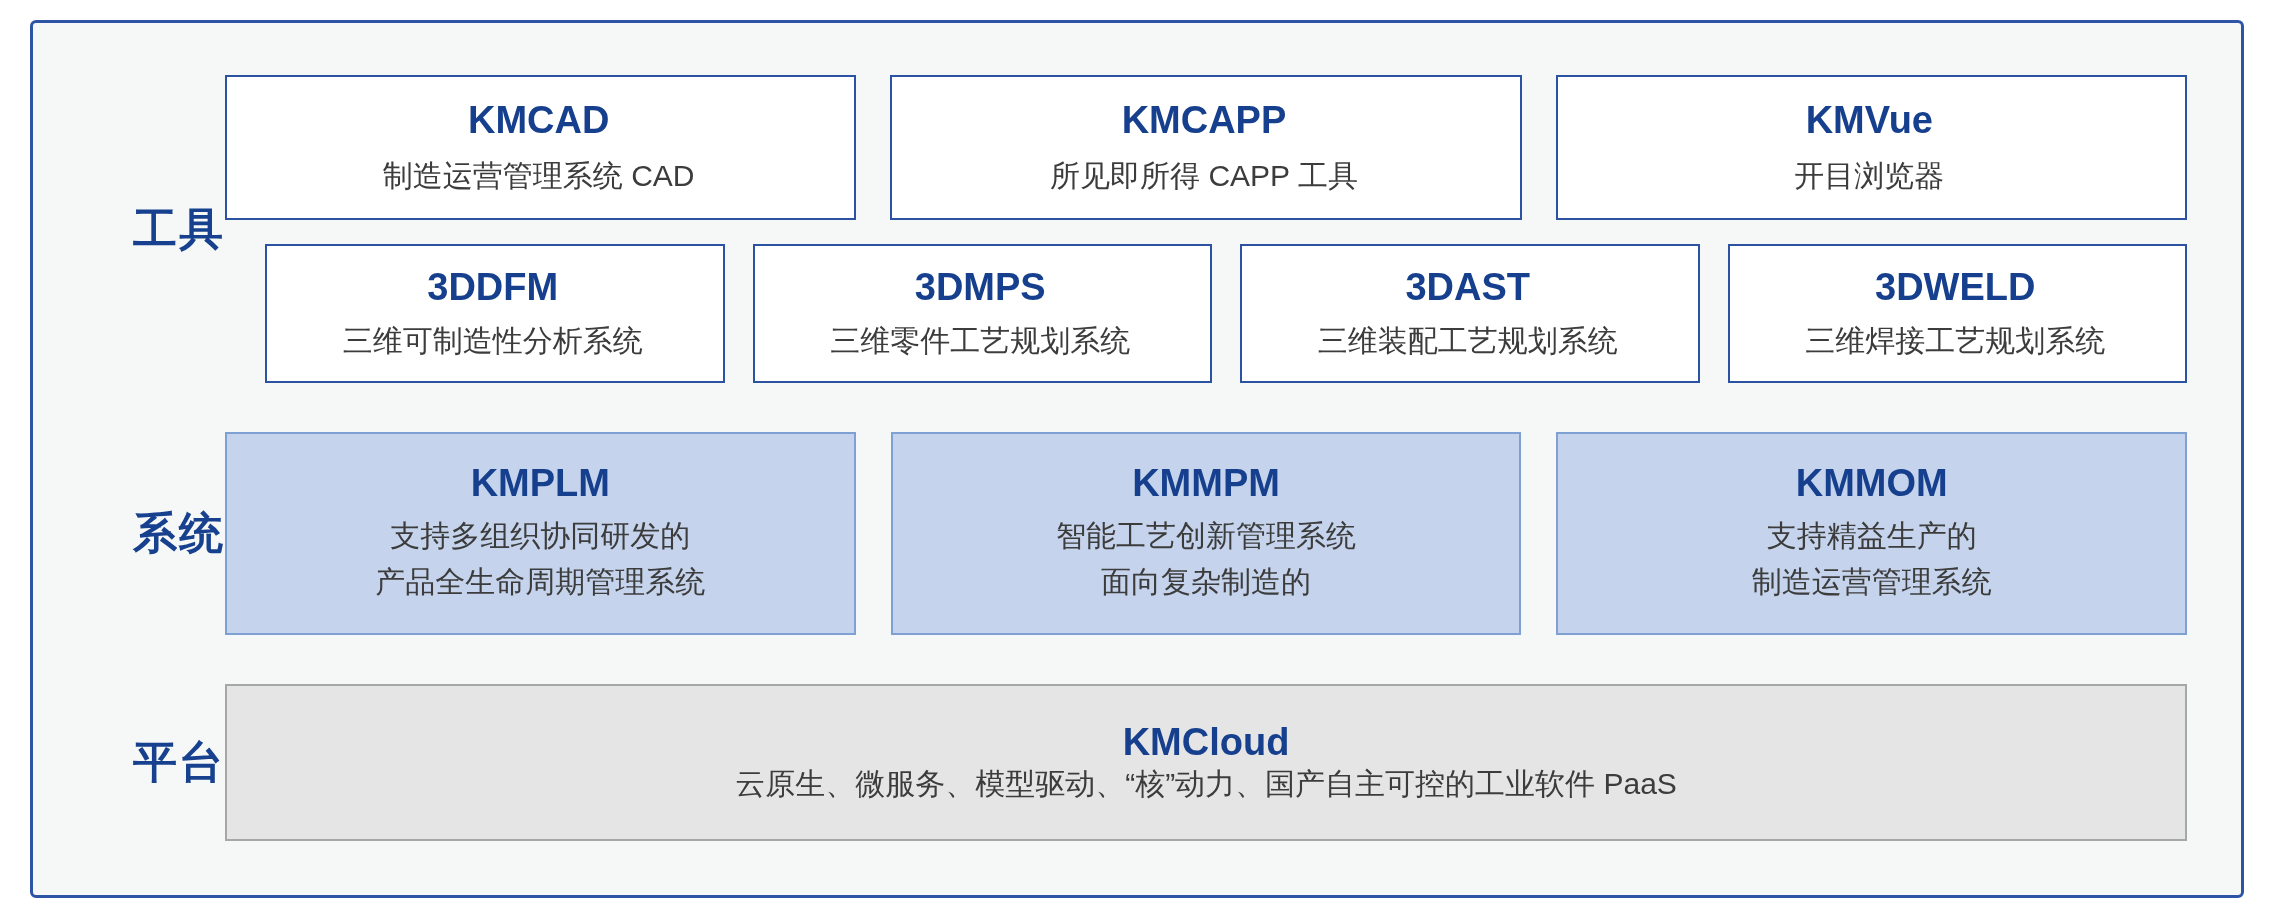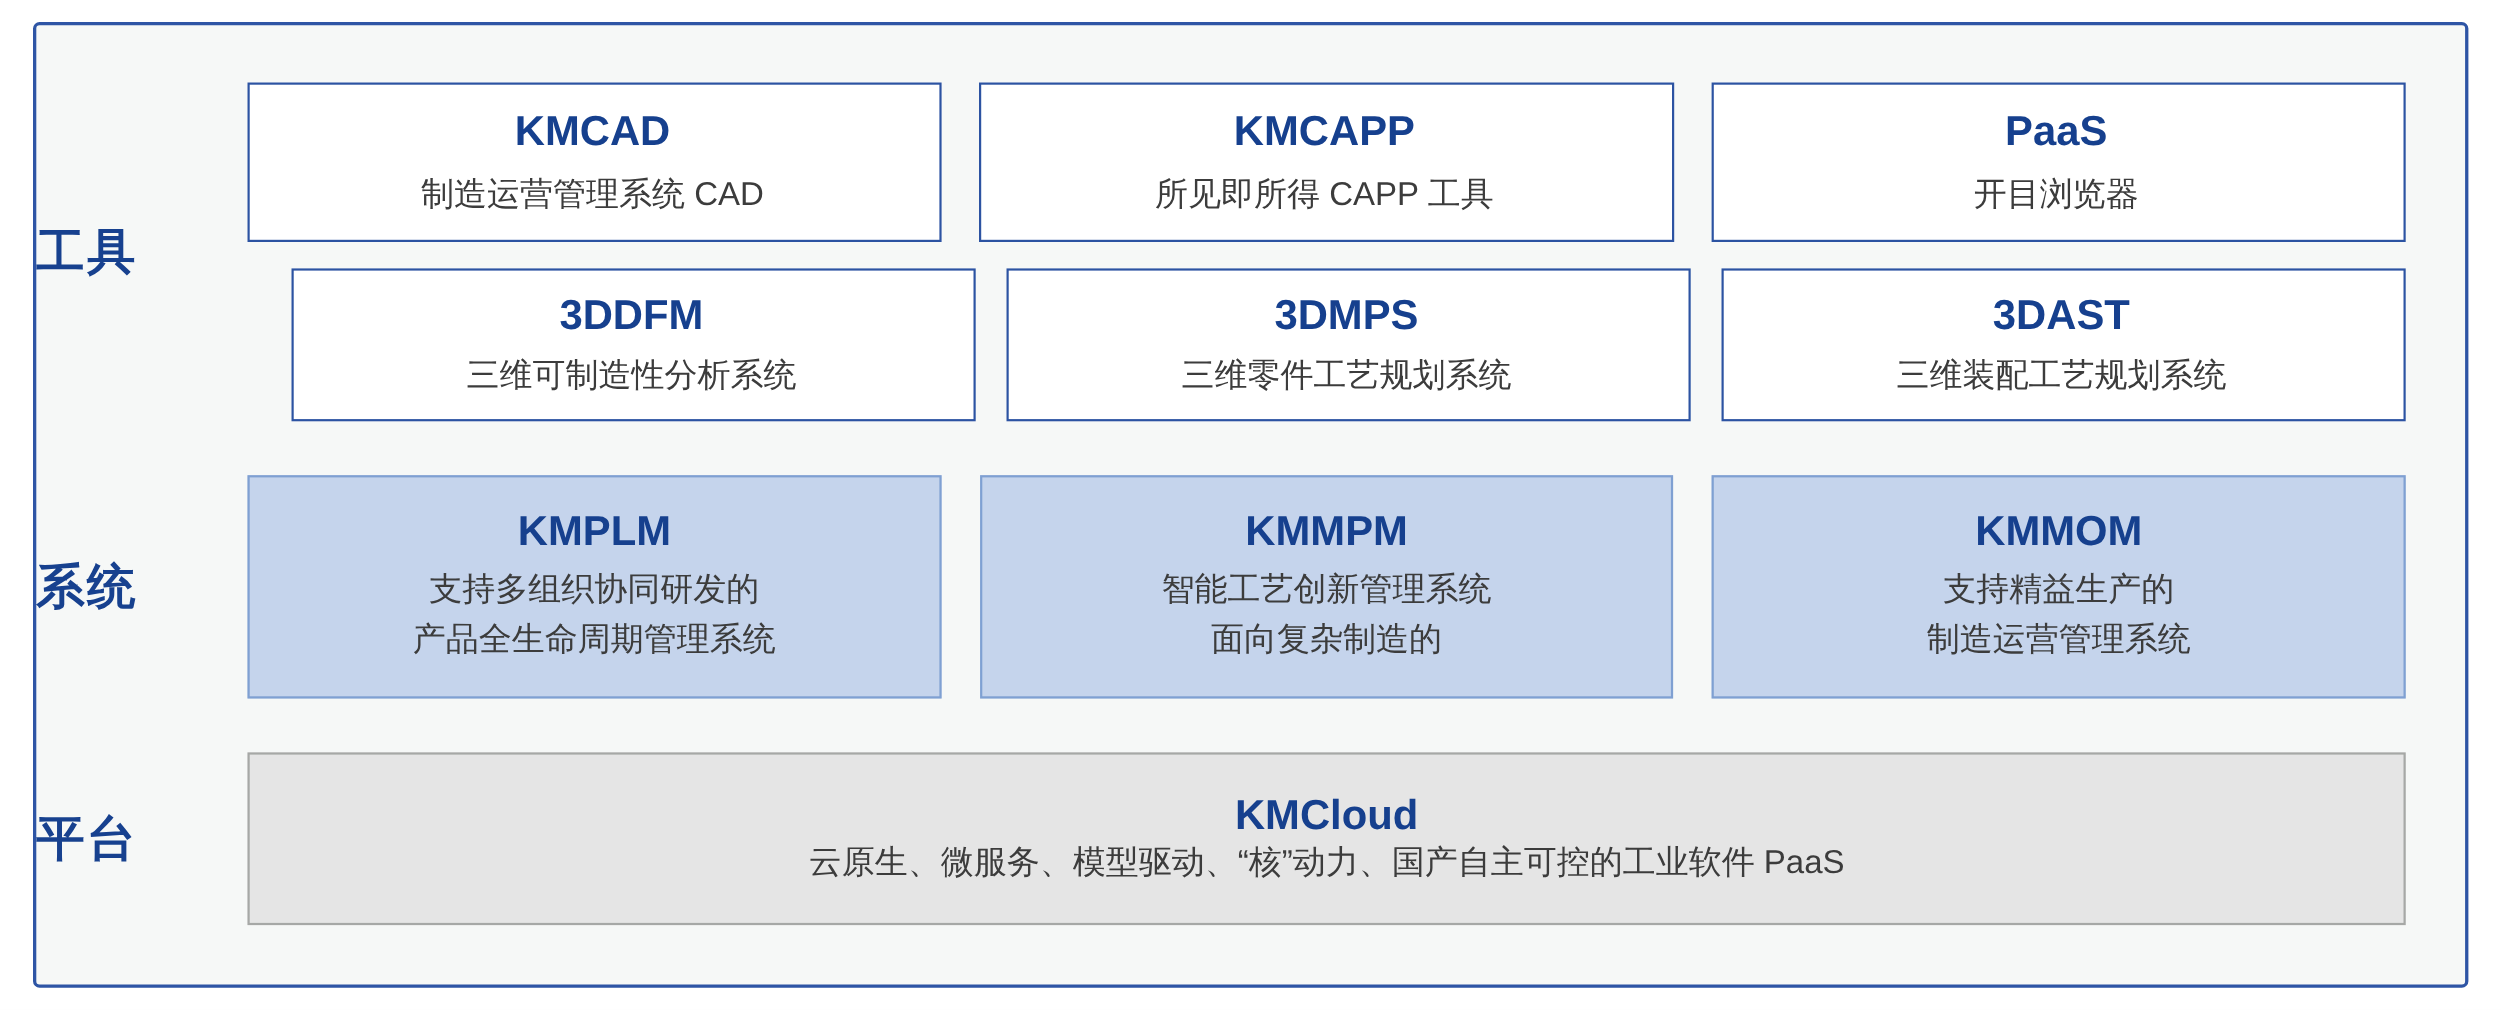--- a/index.html
+++ b/index.html
@@ -117,7 +117,7 @@
           <div class="box-sub">所见即所得 CAPP 工具</div>
         </div>
         <div class="box">
-          <div class="box-title">PaaS</div>
+          <div class="box-title">KMVue</div>
           <div class="box-sub">开目浏览器</div>
         </div>
       </div>

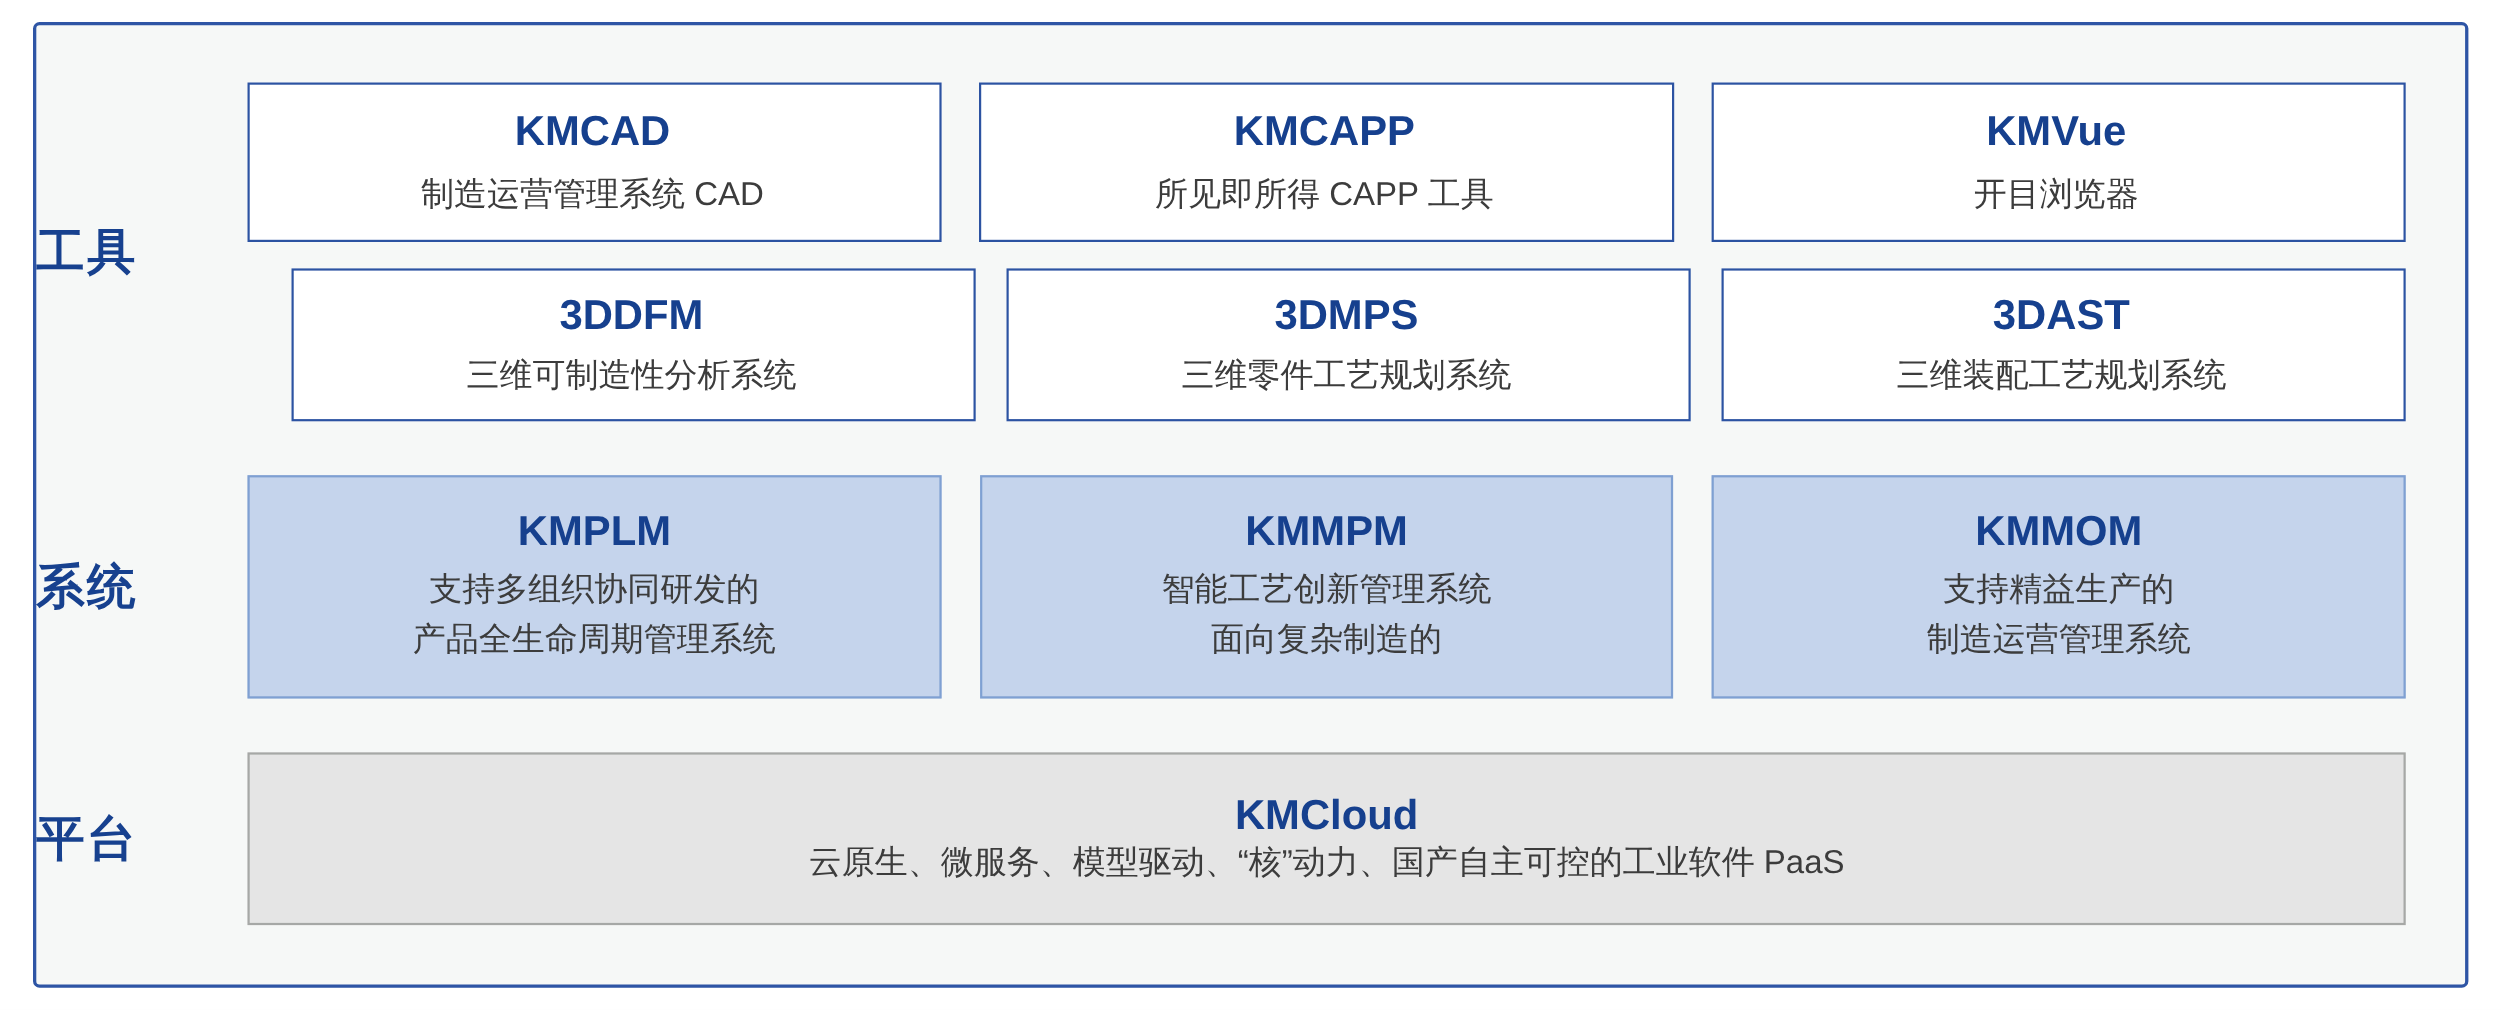--- a/index.html
+++ b/index.html
@@ -36,7 +36,7 @@
   .band-label {
     width: 192px;
     flex-shrink: 0;
-    text-align: left;
+    text-align: right;
     font-size: 44px;
     font-weight: 700;
     color: #17418f;

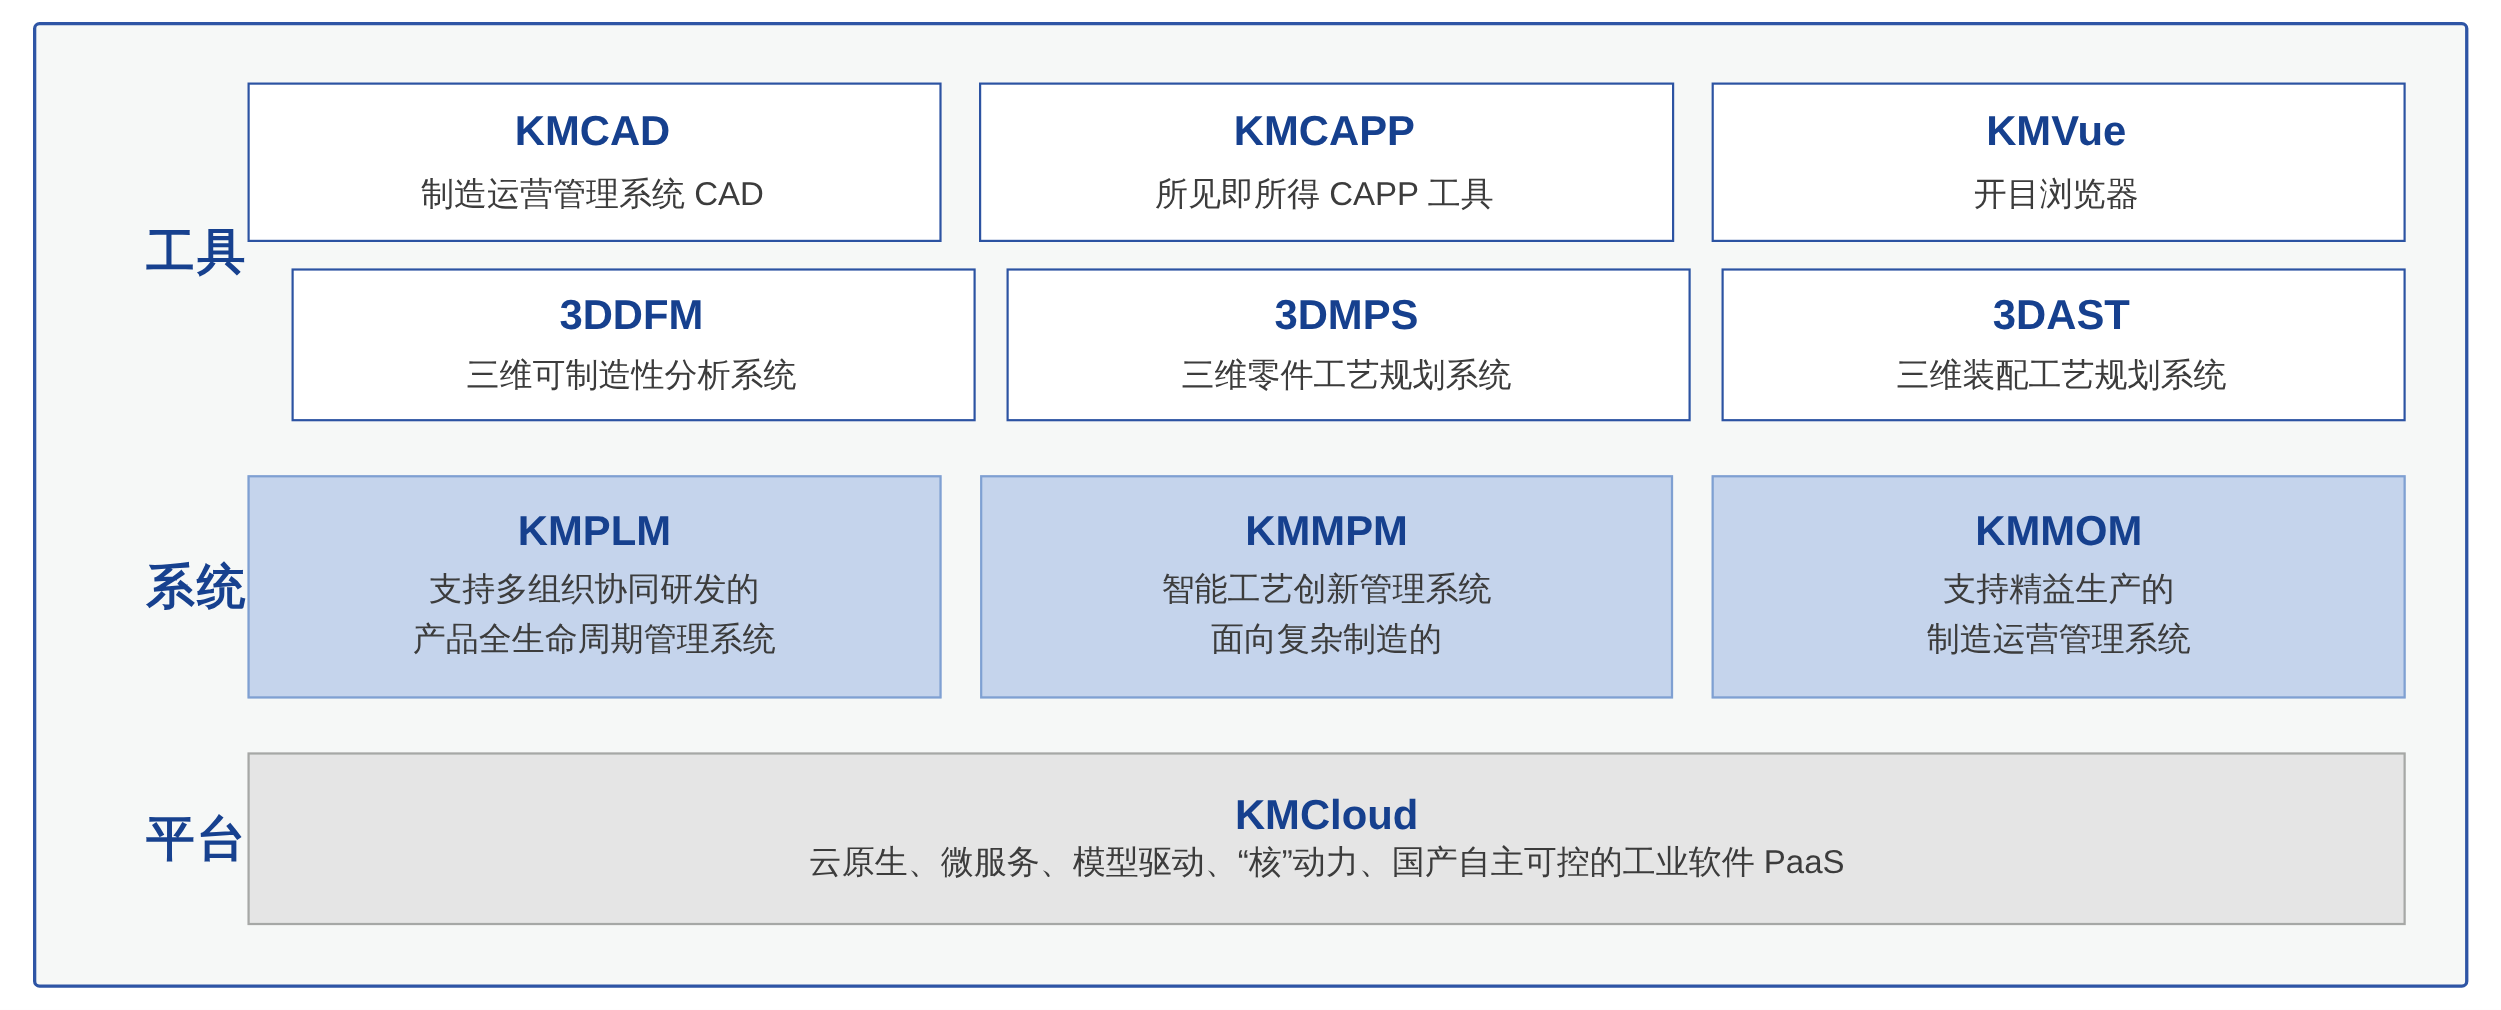--- a/index.html
+++ b/index.html
@@ -134,6 +134,10 @@
           <div class="box-title">3DAST</div>
           <div class="box-sub">三维装配工艺规划系统</div>
         </div>
+        <div class="box">
+          <div class="box-title">3DWELD</div>
+          <div class="box-sub">三维焊接工艺规划系统</div>
+        </div>
       </div>
     </div>
   </section>

